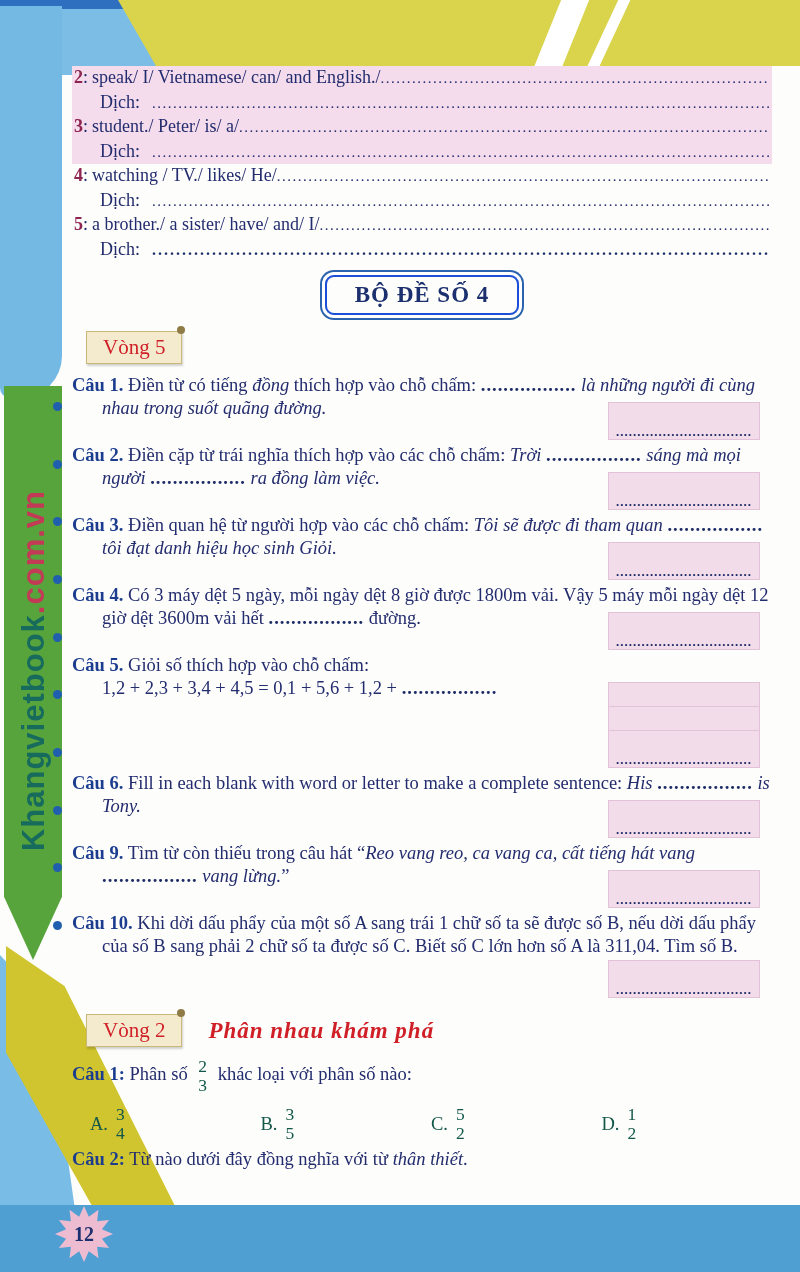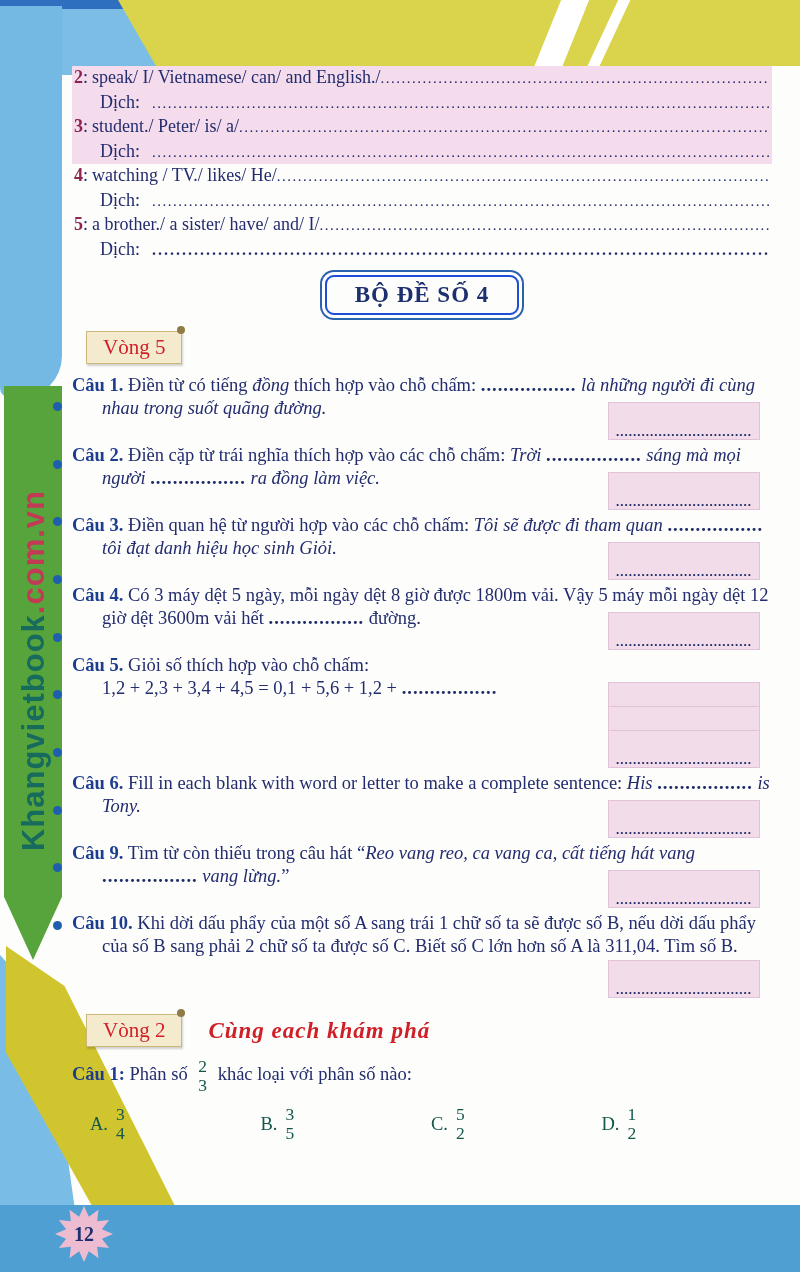--- a/index.html
+++ b/index.html
@@ -240,7 +240,7 @@
 
   <div class="roundrow">
     <span class="banner"><span>Vòng 2</span><span class="pin"></span></span>
-    <span class="roundhead">Cùng each khám phá</span>
+    <span class="roundhead">Phân nhau khám phá</span>
   </div>
 
   <div class="r2q">

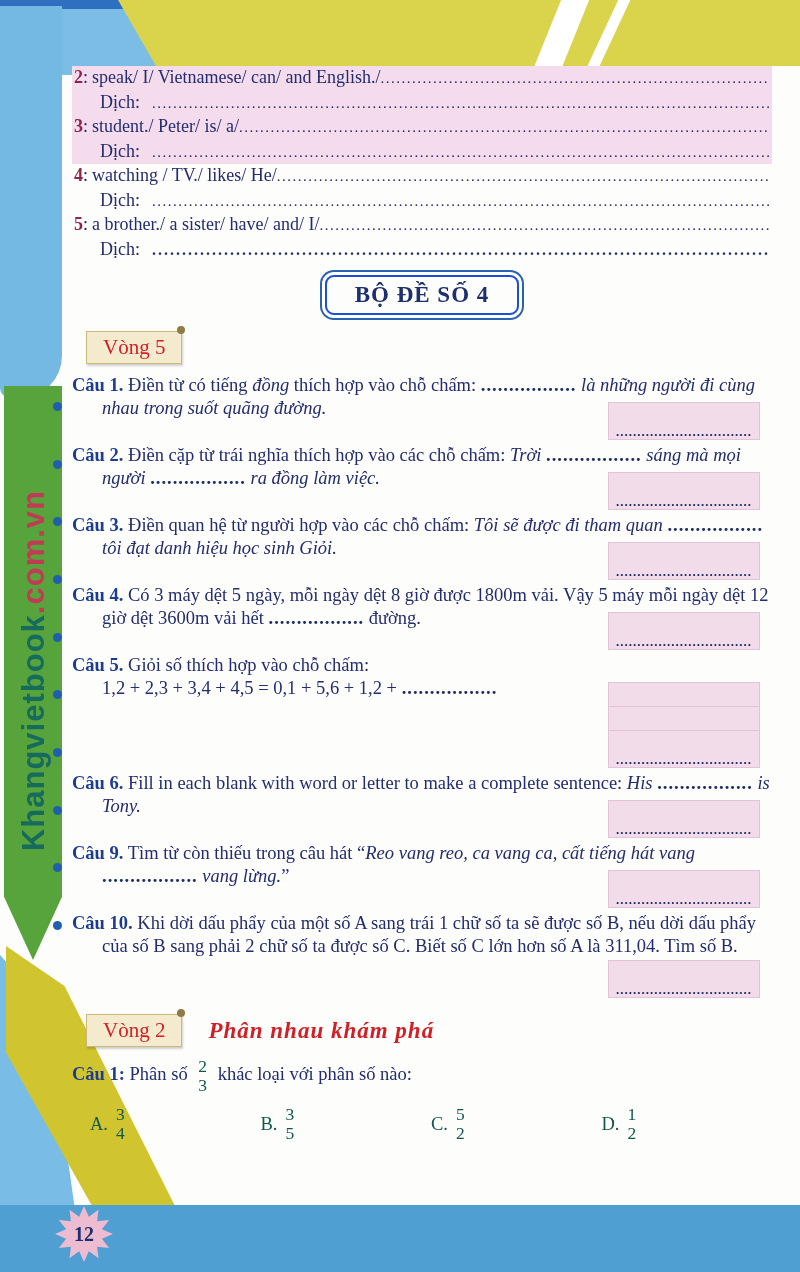--- a/index.html
+++ b/index.html
@@ -282,6 +282,9 @@
       </span>
   </div>
 
+  <div class="r2q">
+    <span class="r2label">Câu 2:</span><span class="seg-n"> Từ nào dưới đây đồng nghĩa với từ </span><span class="seg-n r2term">thân thiết</span><span class="seg-n">.</span>
+  </div>
 
 </div>
 

